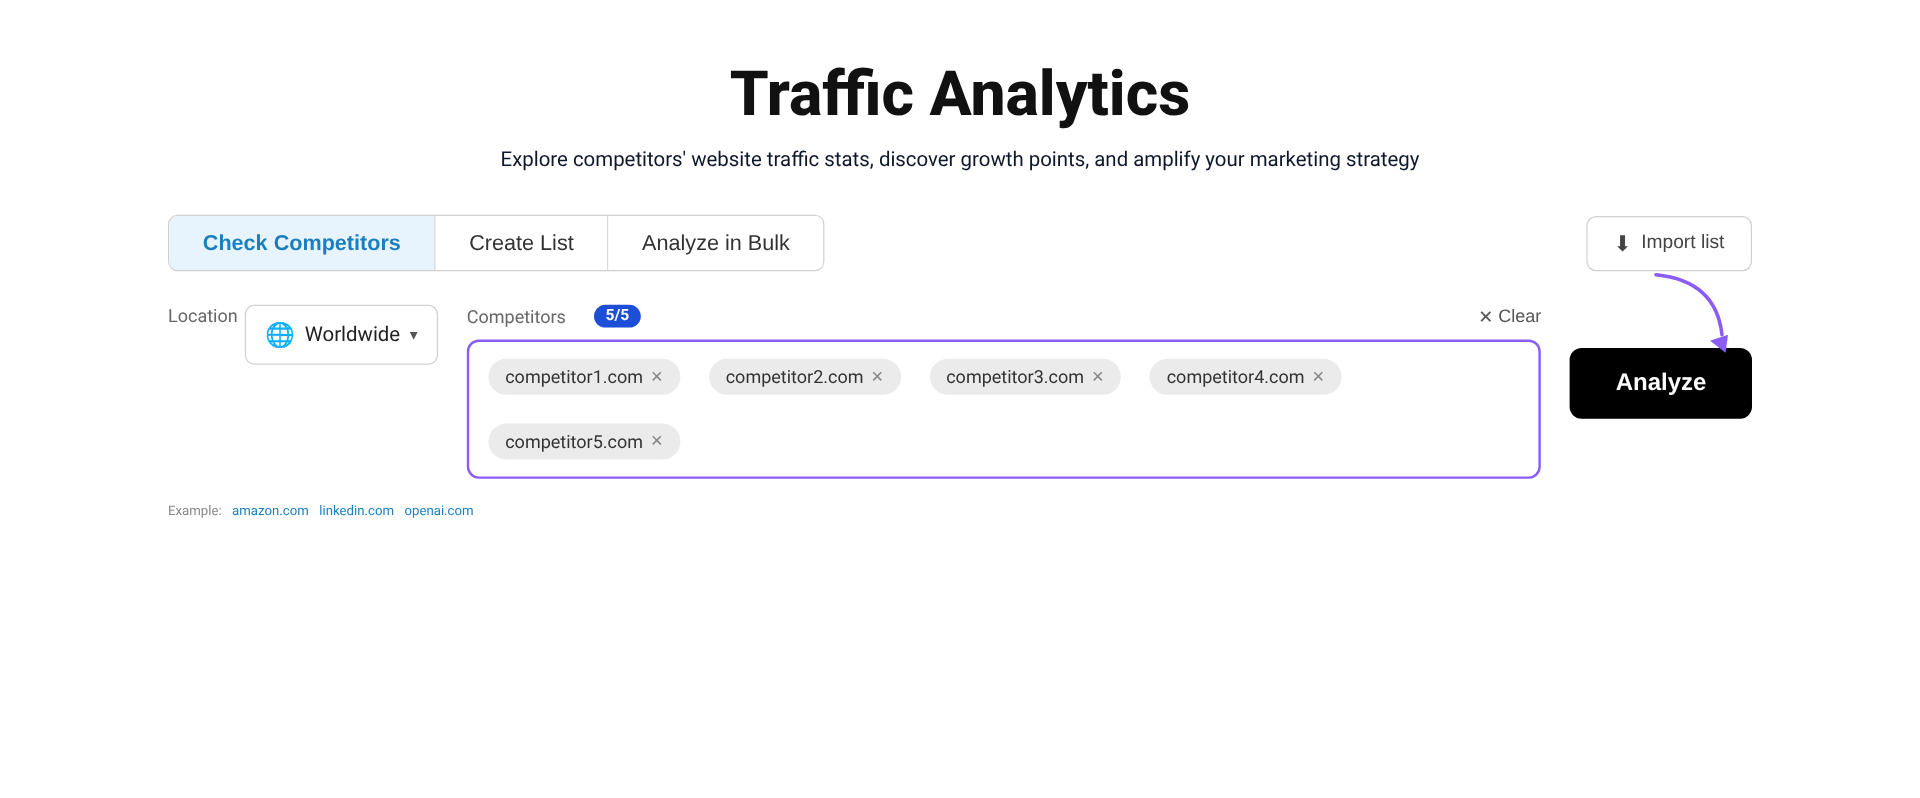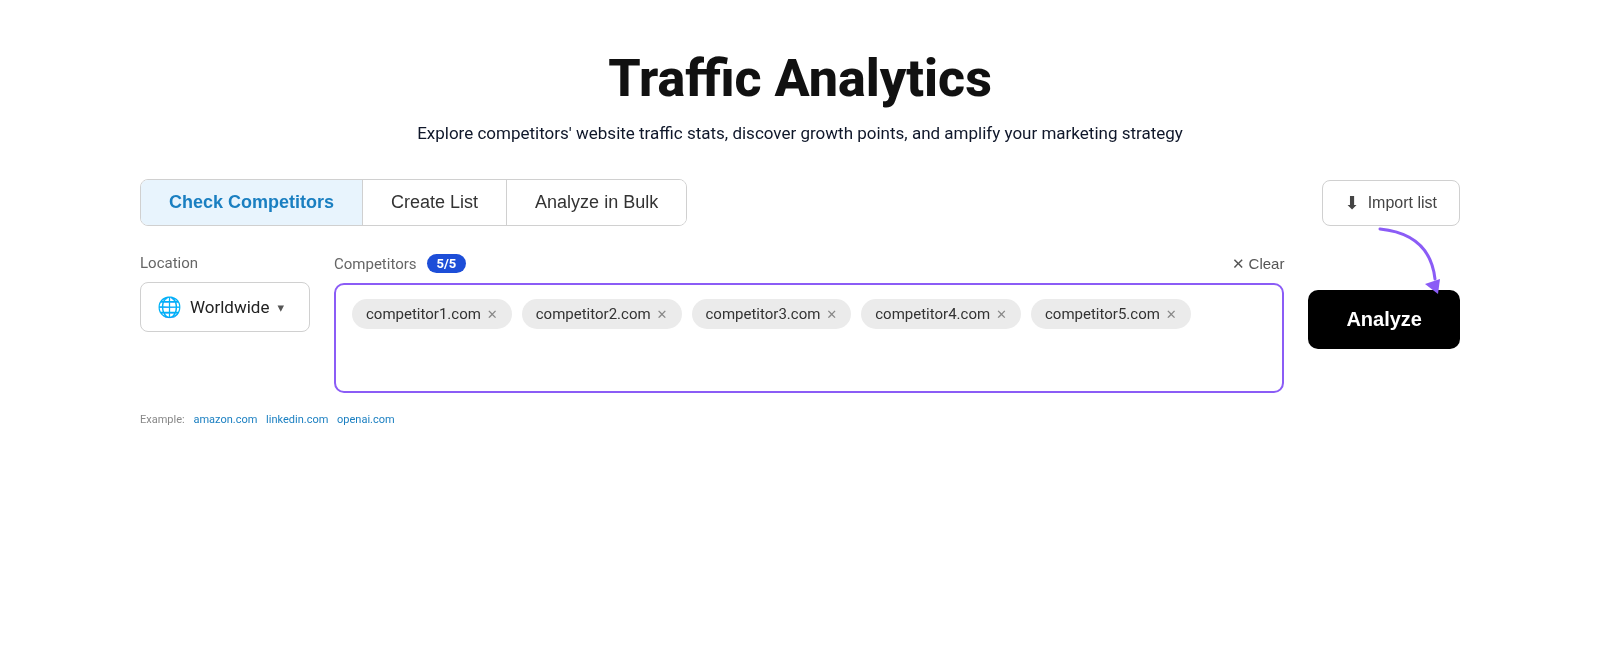--- a/index.html
+++ b/index.html
@@ -85,7 +85,7 @@
     }
     .location-section {
       display: flex;
-      flex-direction: column;
+      flex-direction: row;
       gap: 6px;
       min-width: 170px;
     }

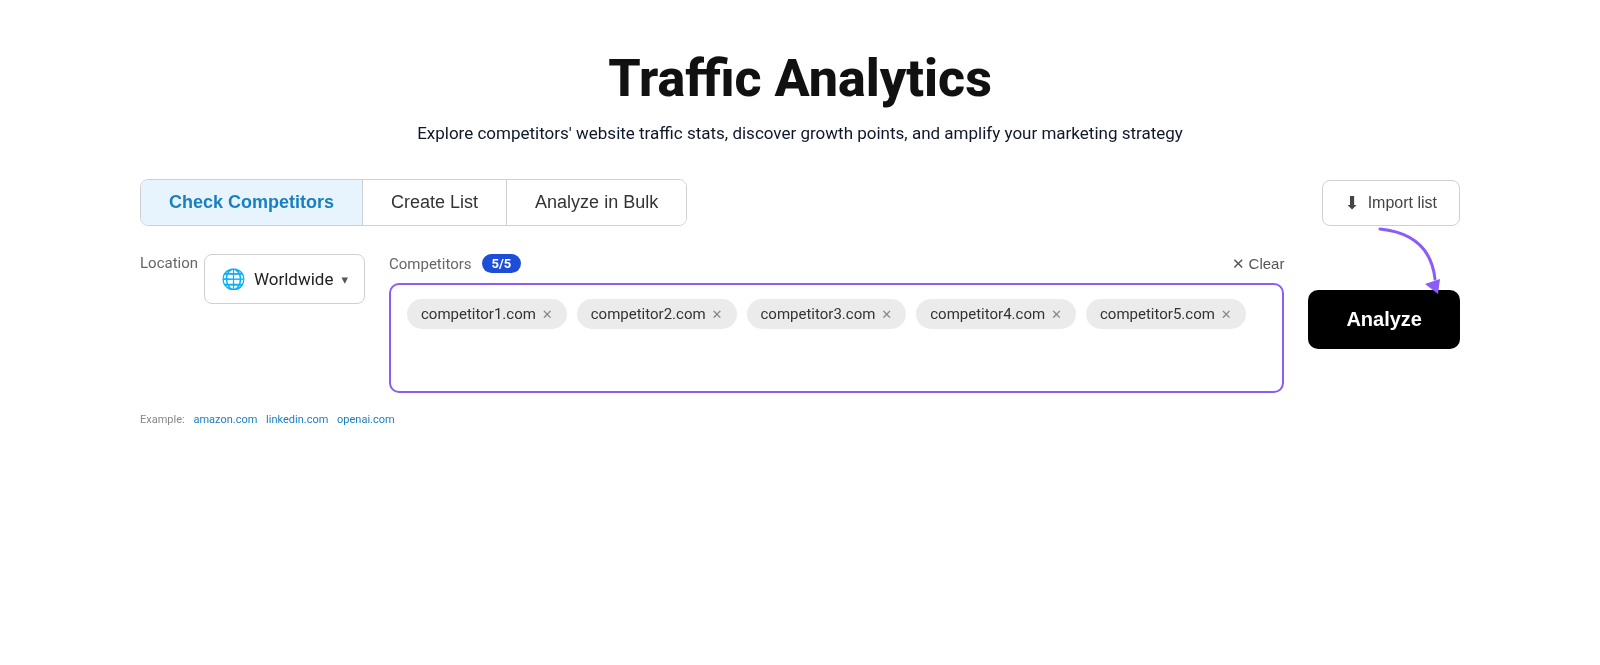--- a/index.html
+++ b/index.html
@@ -123,7 +123,7 @@
     .competitors-header {
       display: flex;
       align-items: center;
-      gap: 10px;
+      gap: 23px;
       margin-bottom: 4px;
     }
     .competitors-label {

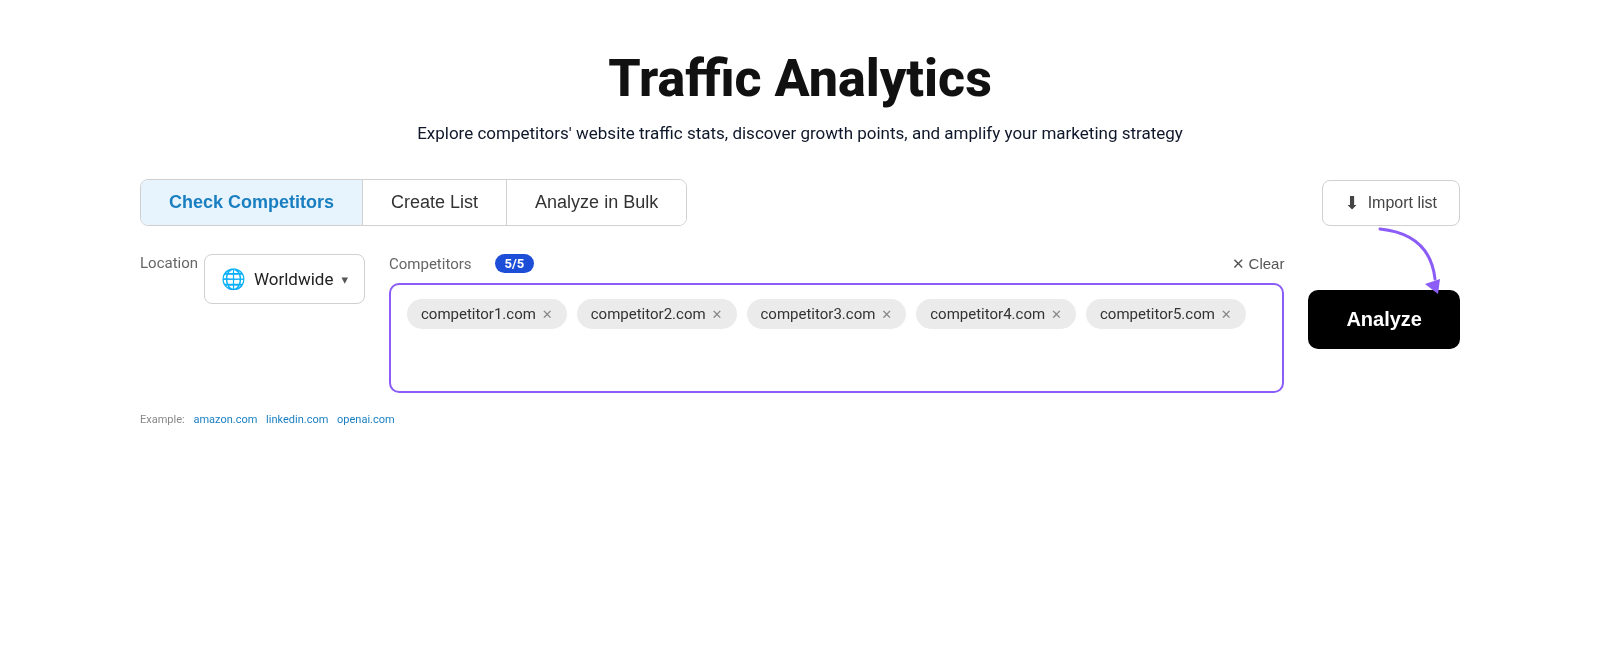--- a/index.html
+++ b/index.html
@@ -155,7 +155,7 @@
       padding: 14px 16px;
       display: flex;
       flex-wrap: wrap;
-      gap: 10px;
+      gap: 24px;
       min-height: 110px;
       align-content: flex-start;
     }

